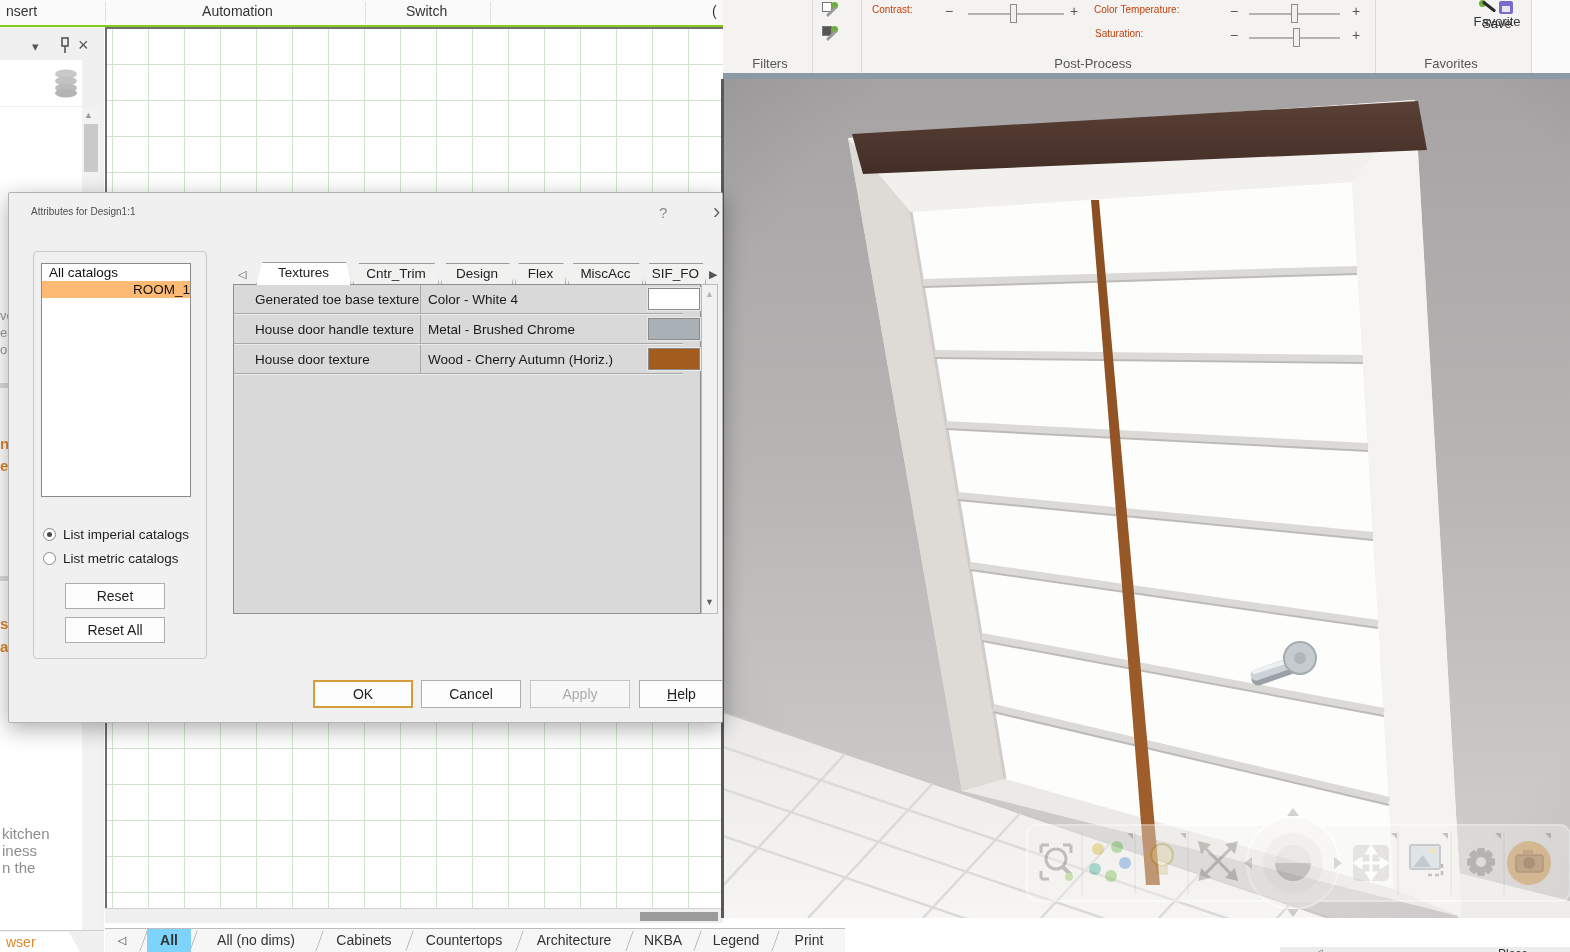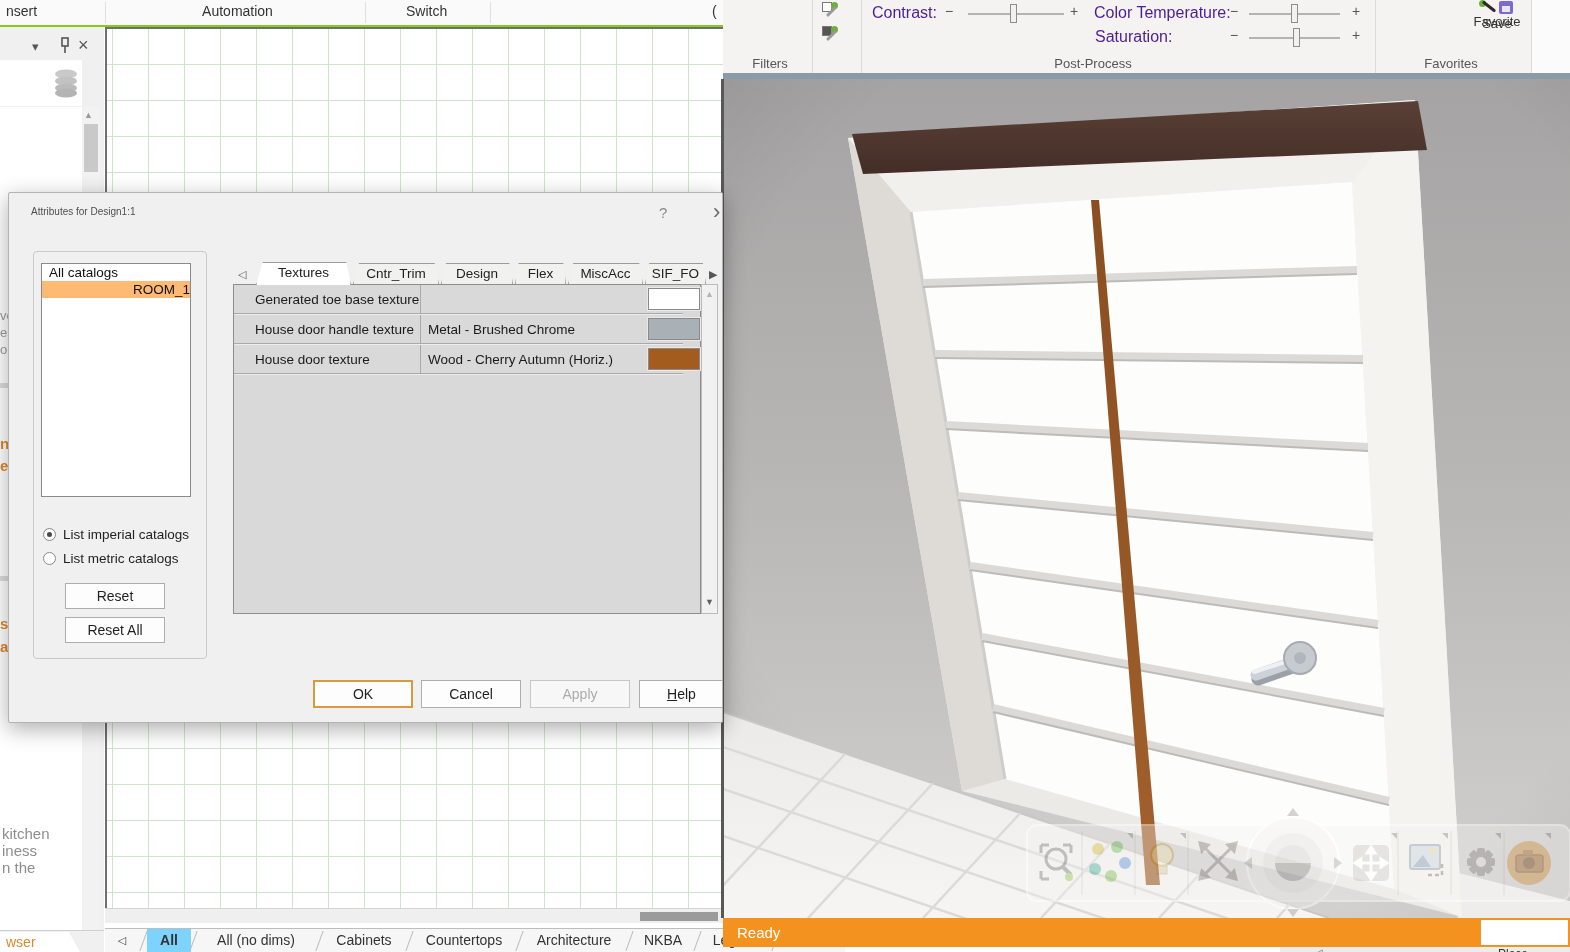--- a/index.html
+++ b/index.html
@@ -17,7 +17,7 @@
   .ribbon { left:723px; top:0; width:847px; height:73px; background:#f4f3f2; font-size:13px; color:#444; }
   .ribbon-sep { position:absolute; top:0; width:1px; height:73px; background:#ddDBd9; }
   .group-label { position:absolute; top:56px; font-size:13px; color:#555; }
-  .slider-label { position:absolute; font-size:16px; color:#4c1d95; }
+  .slider-label { position:absolute; font-size:10px; color:#c2410c; }
   .slider-minus,.slider-plus { position:absolute; font-size:14px; color:#555; cursor:pointer; }
   .slider-track { position:absolute; height:2px; background:#b5b3b1; }
   .slider-thumb { position:absolute; top:-9px; width:7px; height:19px; background:#f2f1f0; border:1px solid #8f8d8b; }

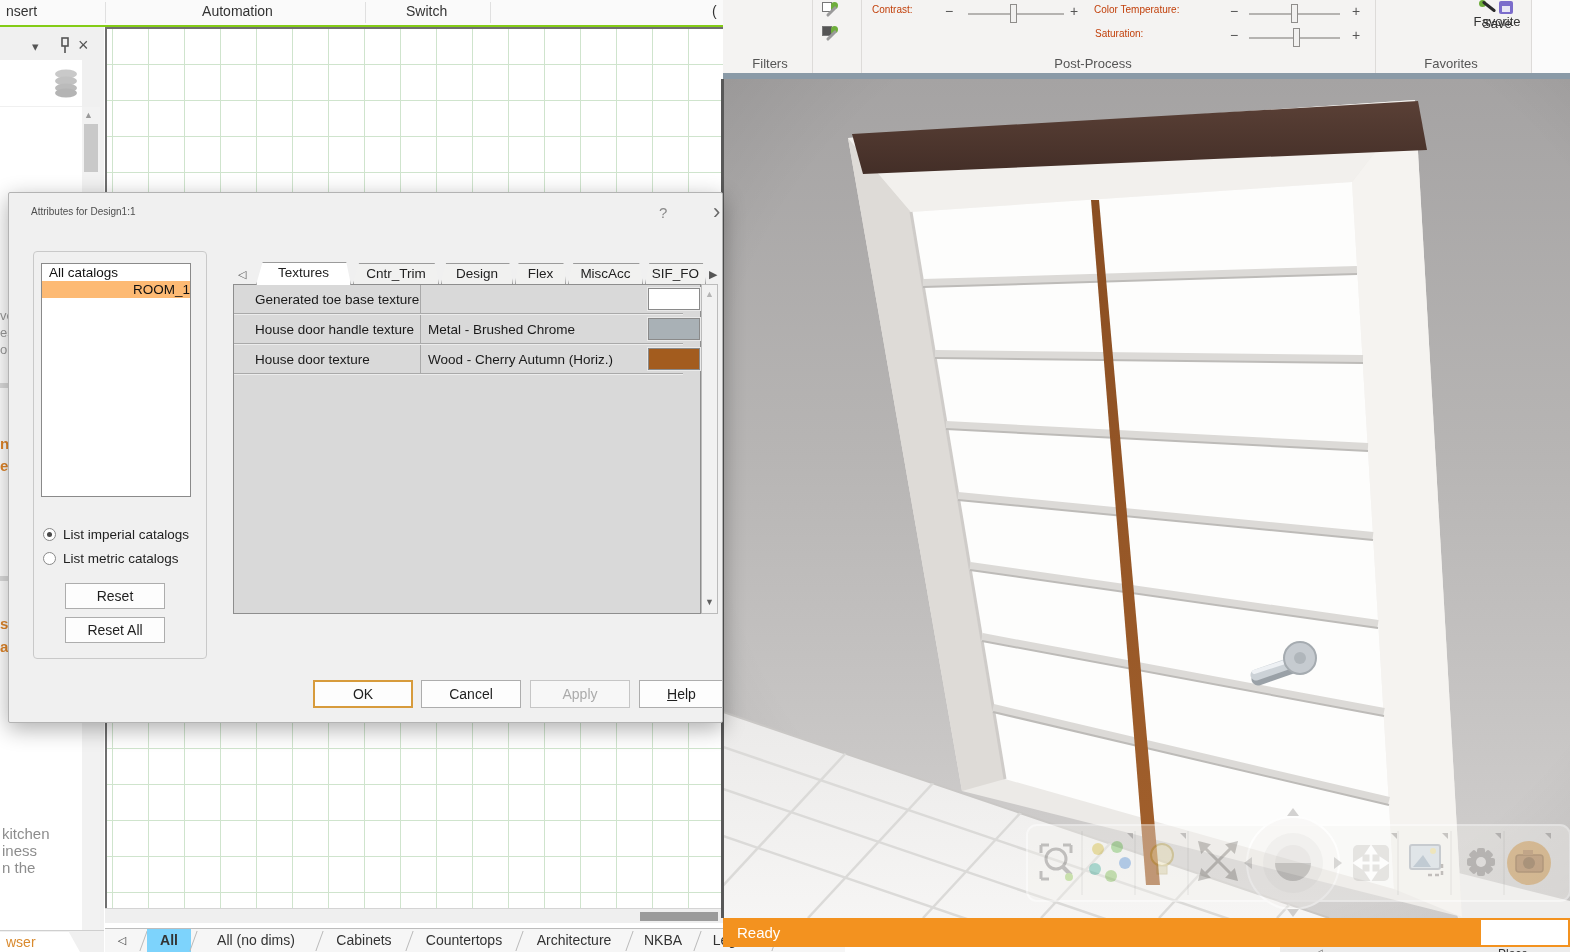--- a/index.html
+++ b/index.html
@@ -453,6 +453,7 @@
     <div class="ttable">
       <div class="trow" style="top:0">
         <div class="tcell-name">Generated toe base texture</div>
+        <div class="tcell-val">Color - White 4</div>
         <div class="swatch" style="background-color: rgb(255, 255, 255);"></div>
       </div>
       <div class="trow" style="top:60px">

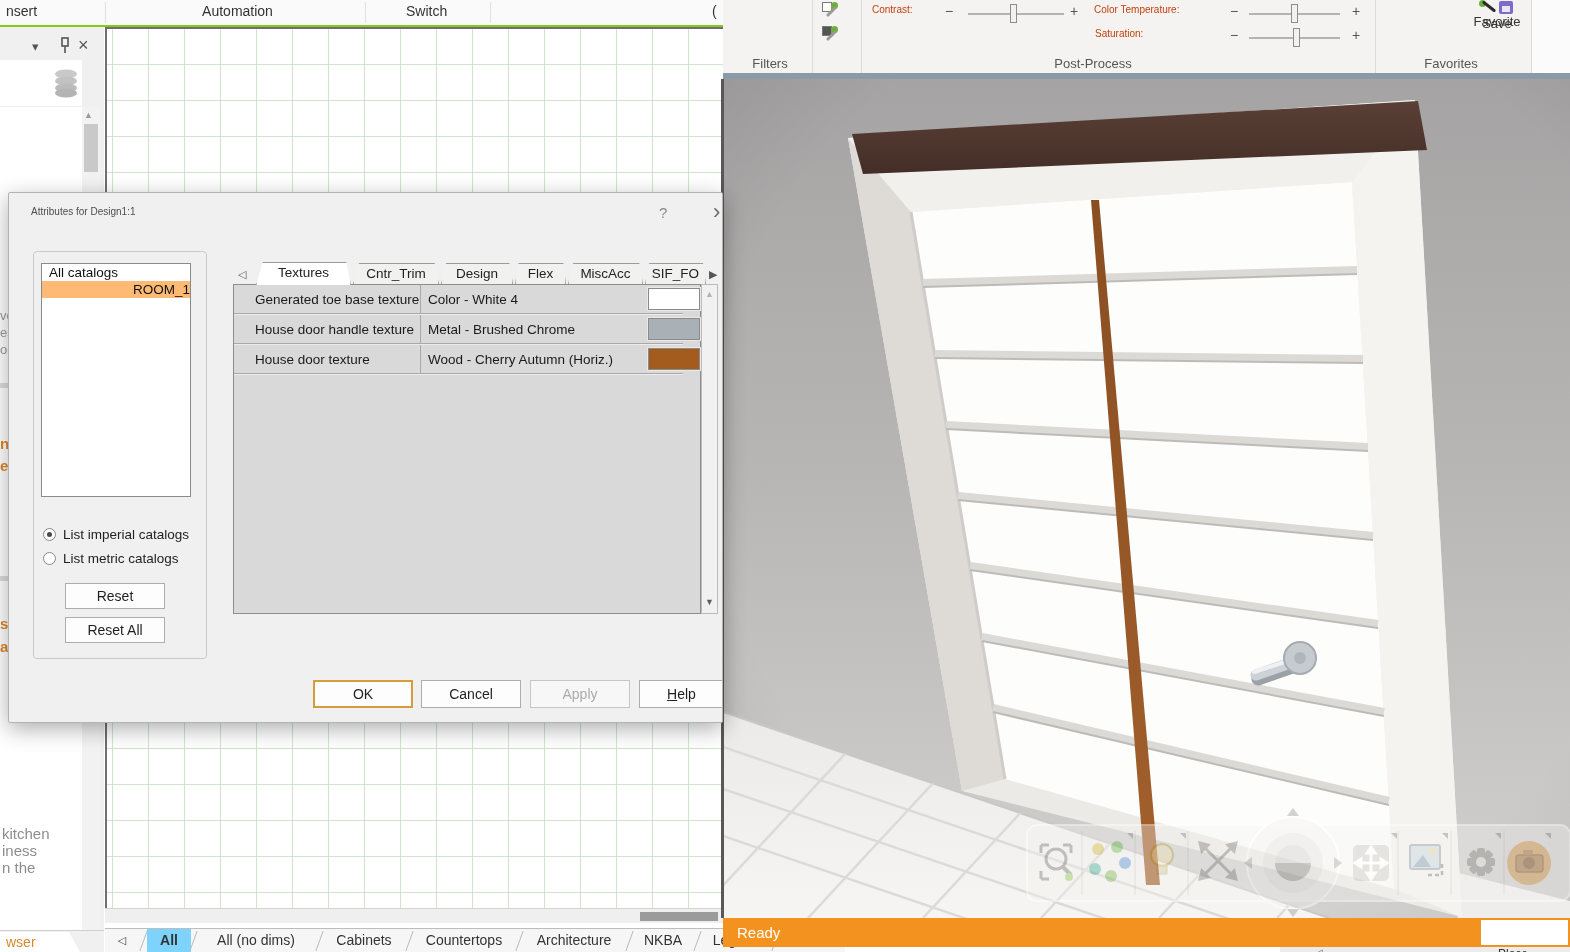--- a/index.html
+++ b/index.html
@@ -409,10 +409,6 @@
   </div>
   <div class="abs vp-edge"></div>
 
-  <div class="abs statusbar" style="background-color: rgb(243, 146, 31);">
-    <span style="position:absolute;left:14px;top:6px">Ready</span>
-    <div class="status-white"></div>
-  </div>
   <div class="abs place-strip">
     <span style="position:absolute;left:35px;top:0;color:#777;font-size:10px">◁</span>
     <span style="position:absolute;left:218px;top:0">Place</span>

